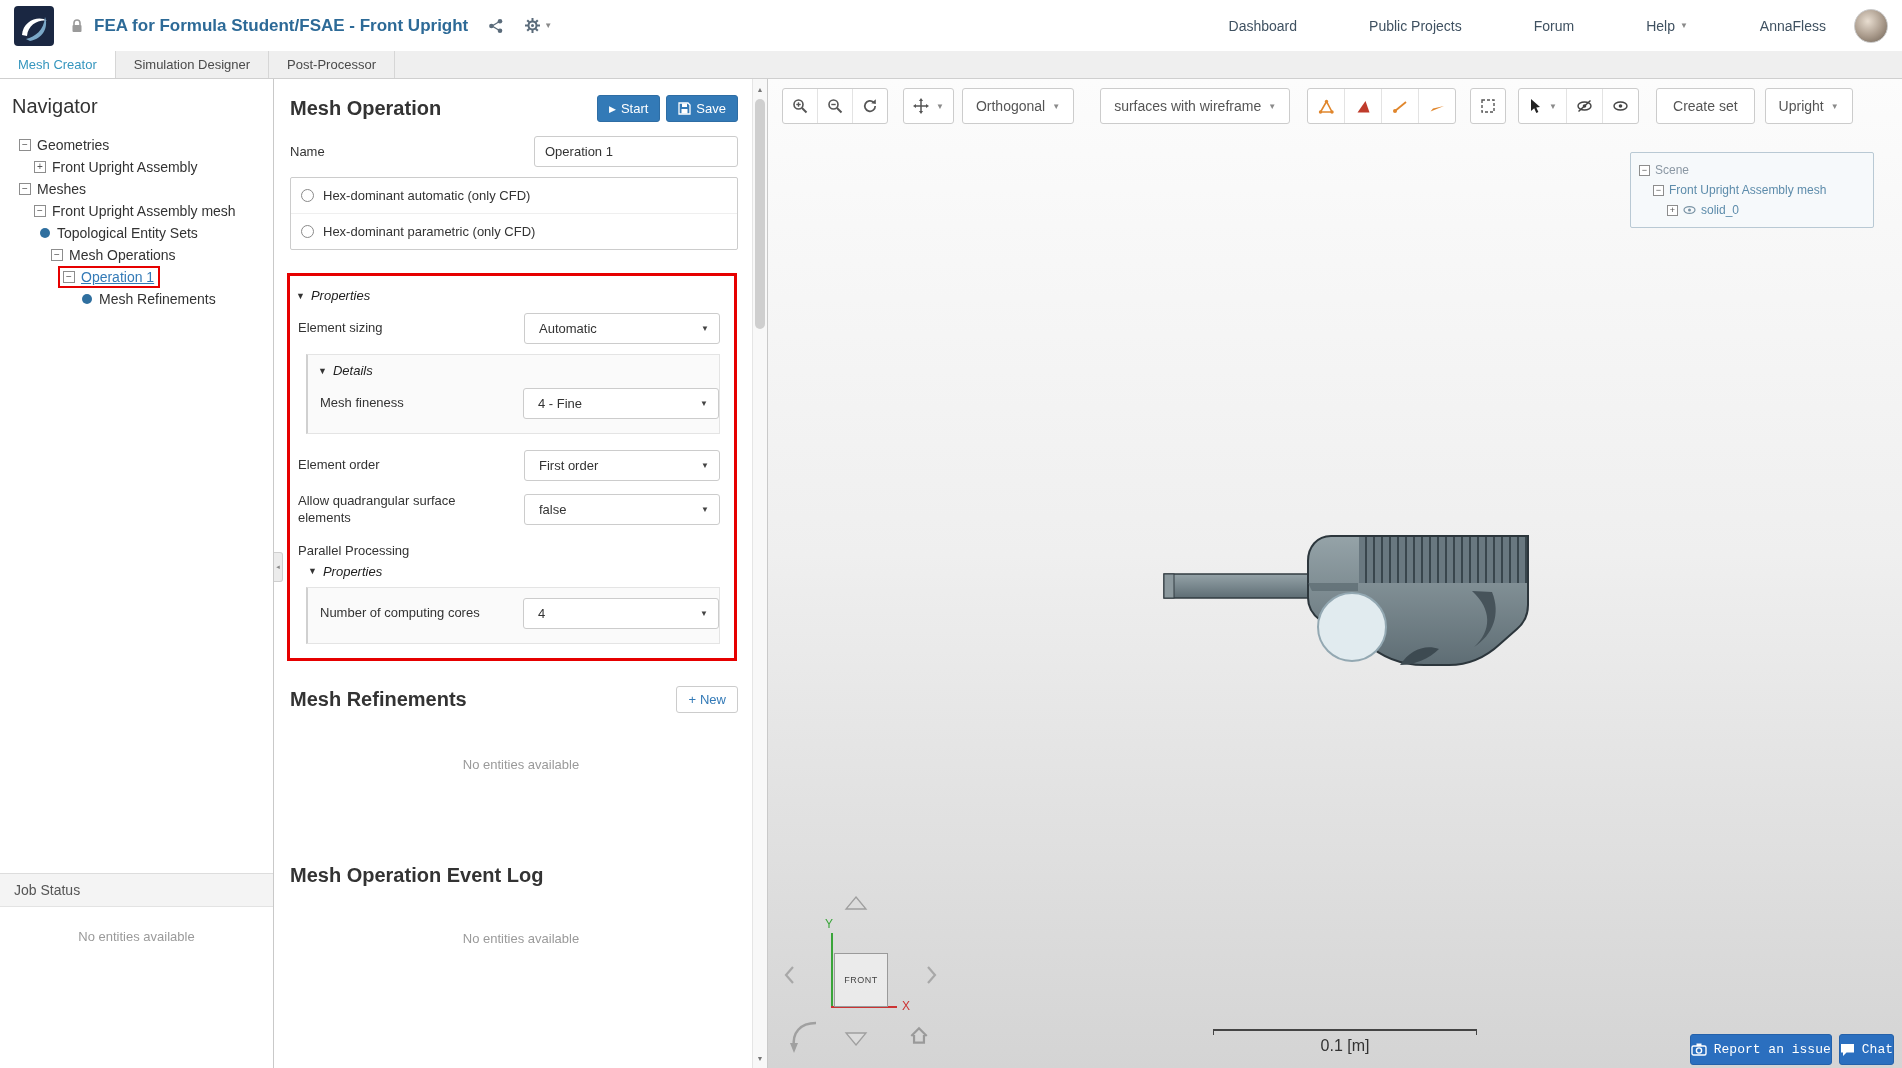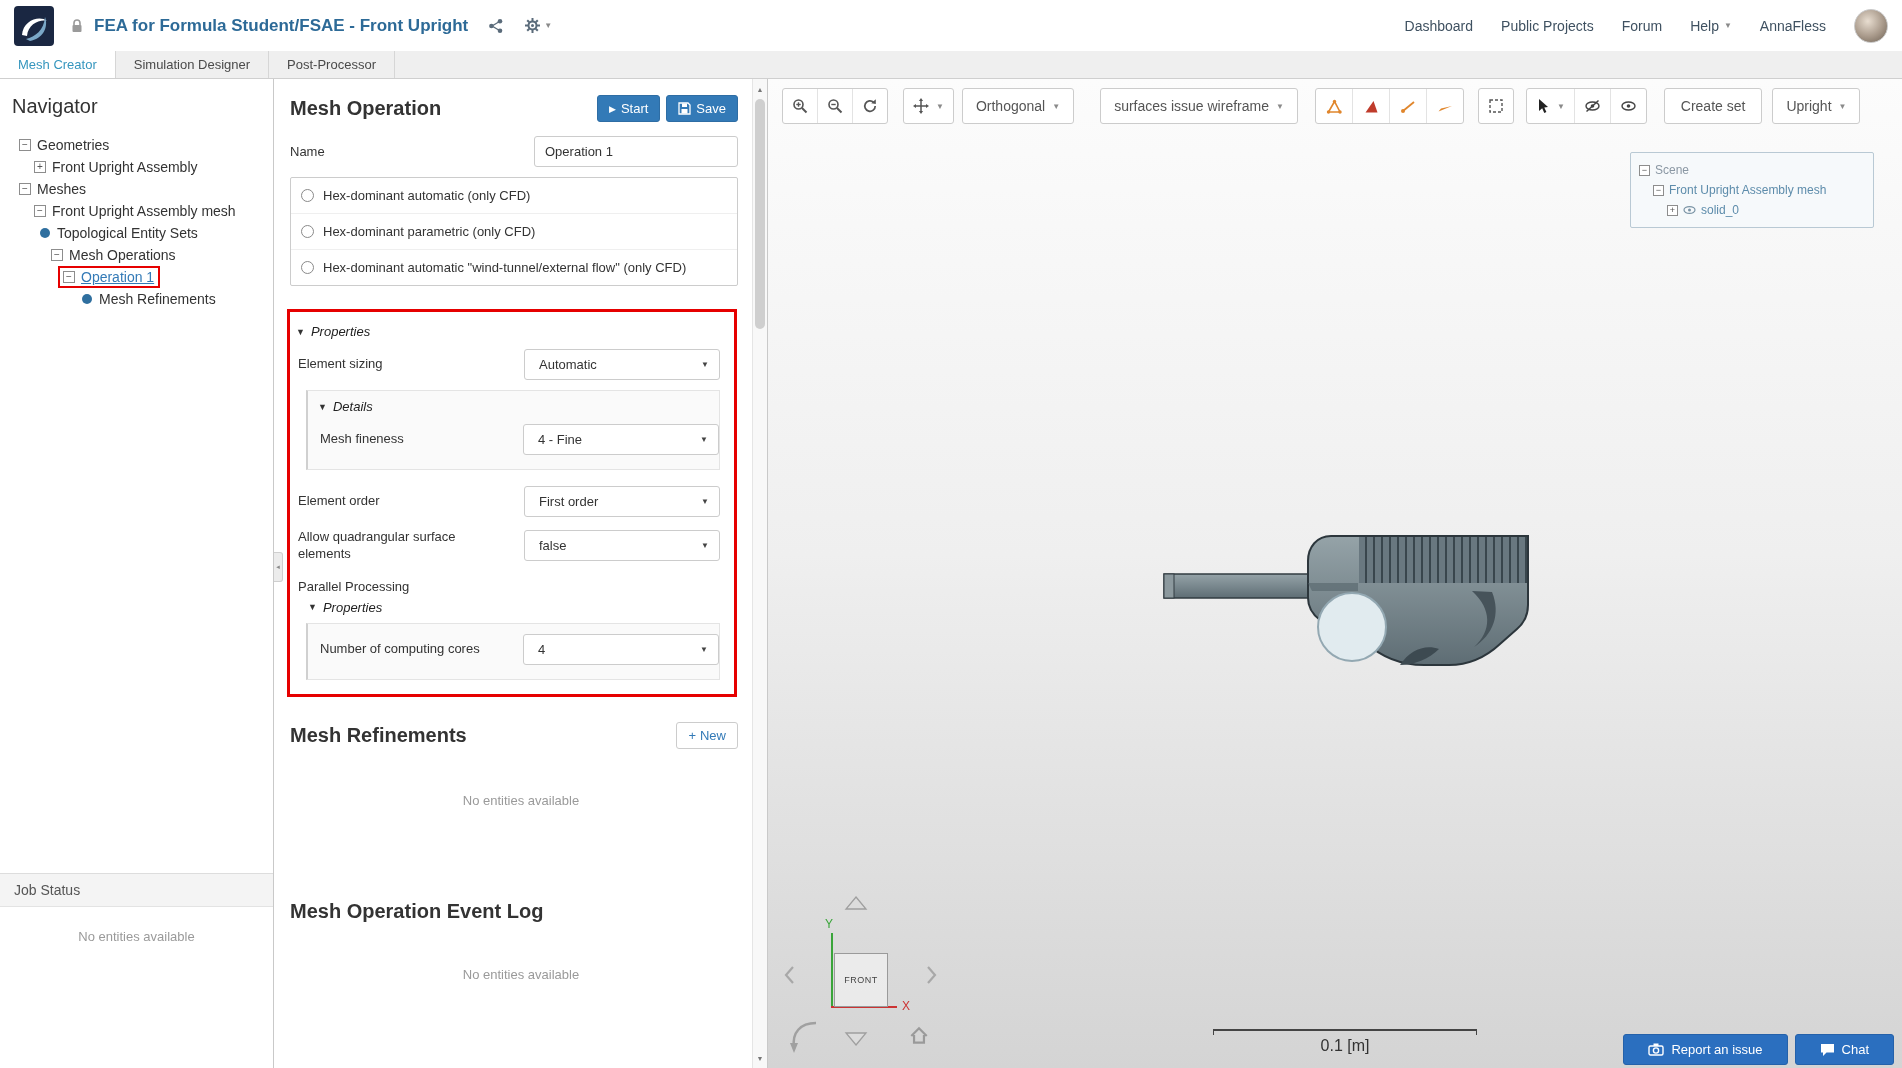--- a/index.html
+++ b/index.html
@@ -15,7 +15,7 @@
   .hicon { margin-left:20px; display:flex; align-items:center; gap:3px; color:#5a6b7a; }
   .caret { font-size:8px; color:#8a8a8a; }
   .top-nav { margin-left:auto; display:flex; align-items:center; gap:28px; font-size:14px; color:#3f5161; }
-  .top-nav .navlink { display:flex; align-items:center; gap:5px; cursor:default; white-space:nowrap; }
+  .top-nav .navlink { display:flex; align-items:center; gap:5px; cursor:default; white-space:nowrap;margin-left:44px; }
   .avatar { width:34px; height:34px; border-radius:50%; border:1px solid #c9c9c9;
             background:radial-gradient(circle at 40% 35%, #e8ddd0, #a8998a 55%, #6b5f52); }
 

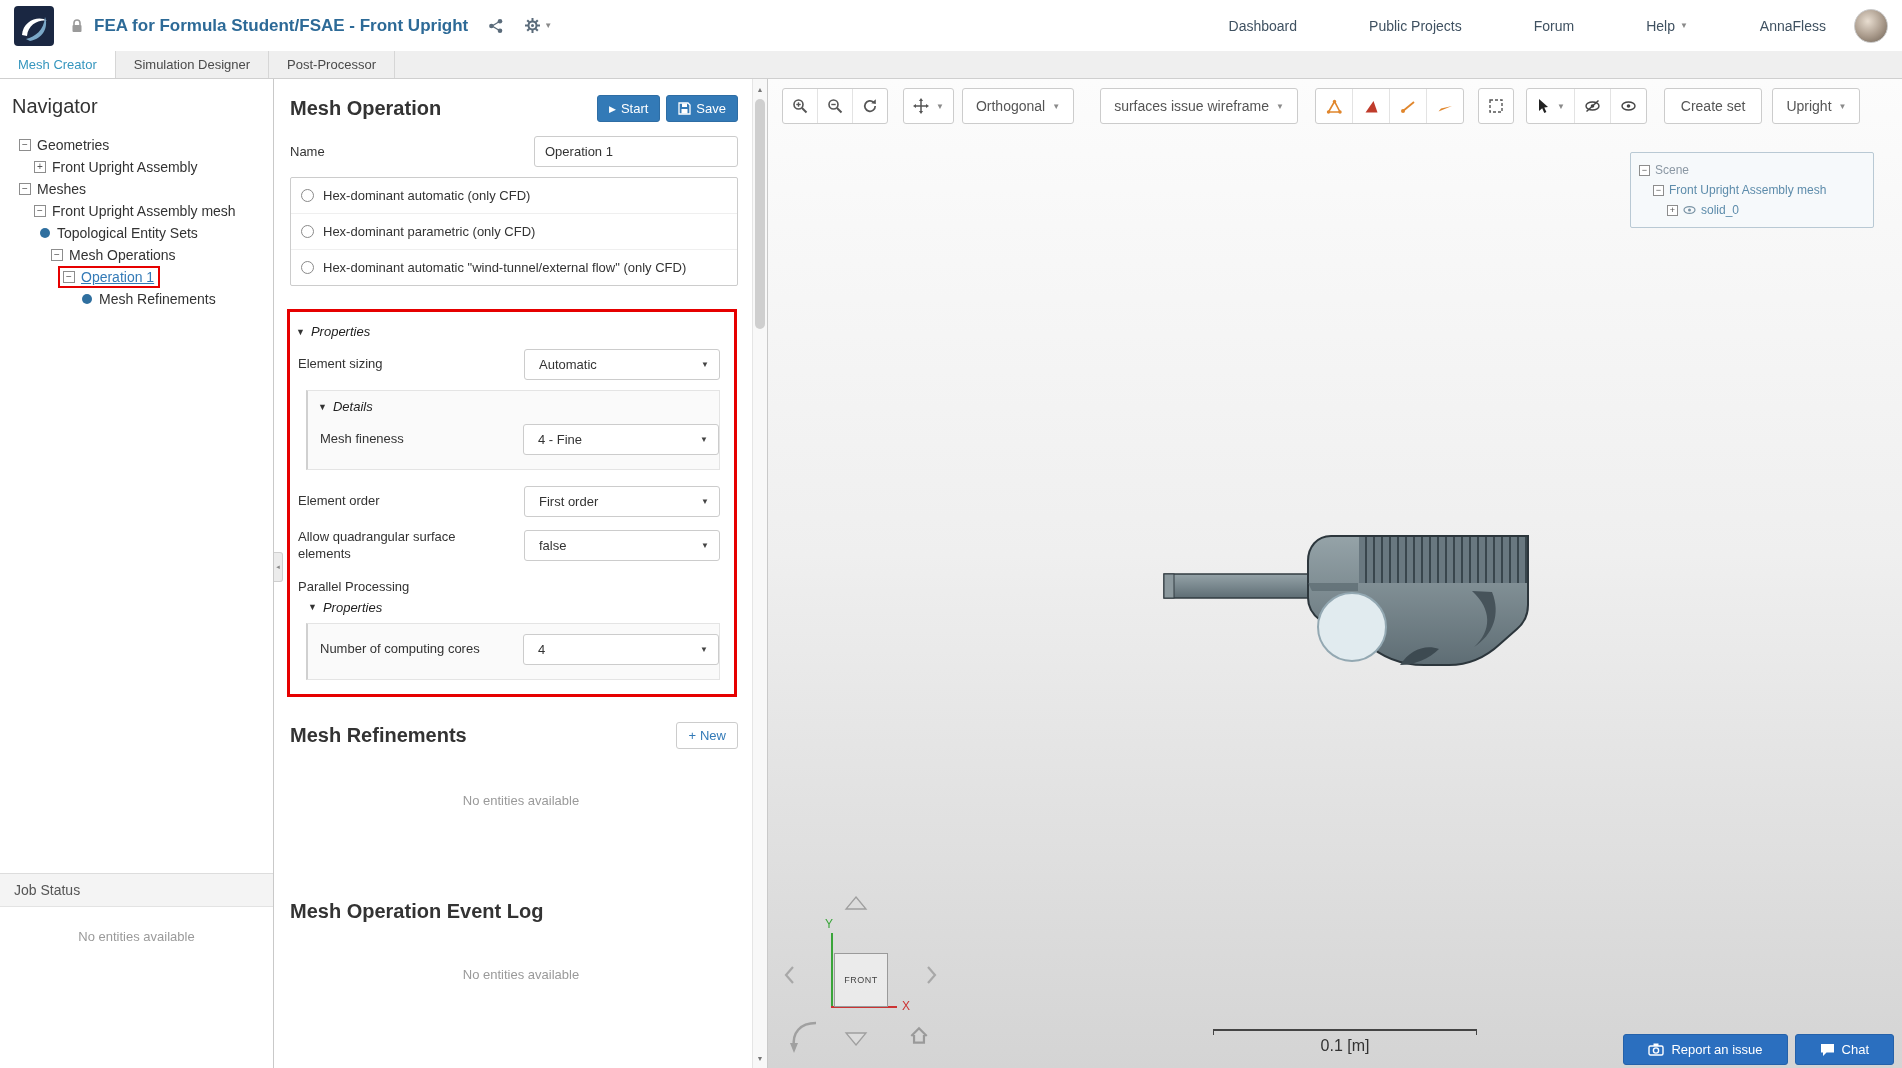--- a/index.html
+++ b/index.html
@@ -425,7 +425,7 @@
 
         <div class="vgroup" style="margin-left:26px">
           <span class="vbtn" style="padding:0 13px">
-            <span>surfaces issue wireframe</span>
+            <span>surfaces with wireframe</span>
             <span class="caret">▼</span>
           </span>
         </div>

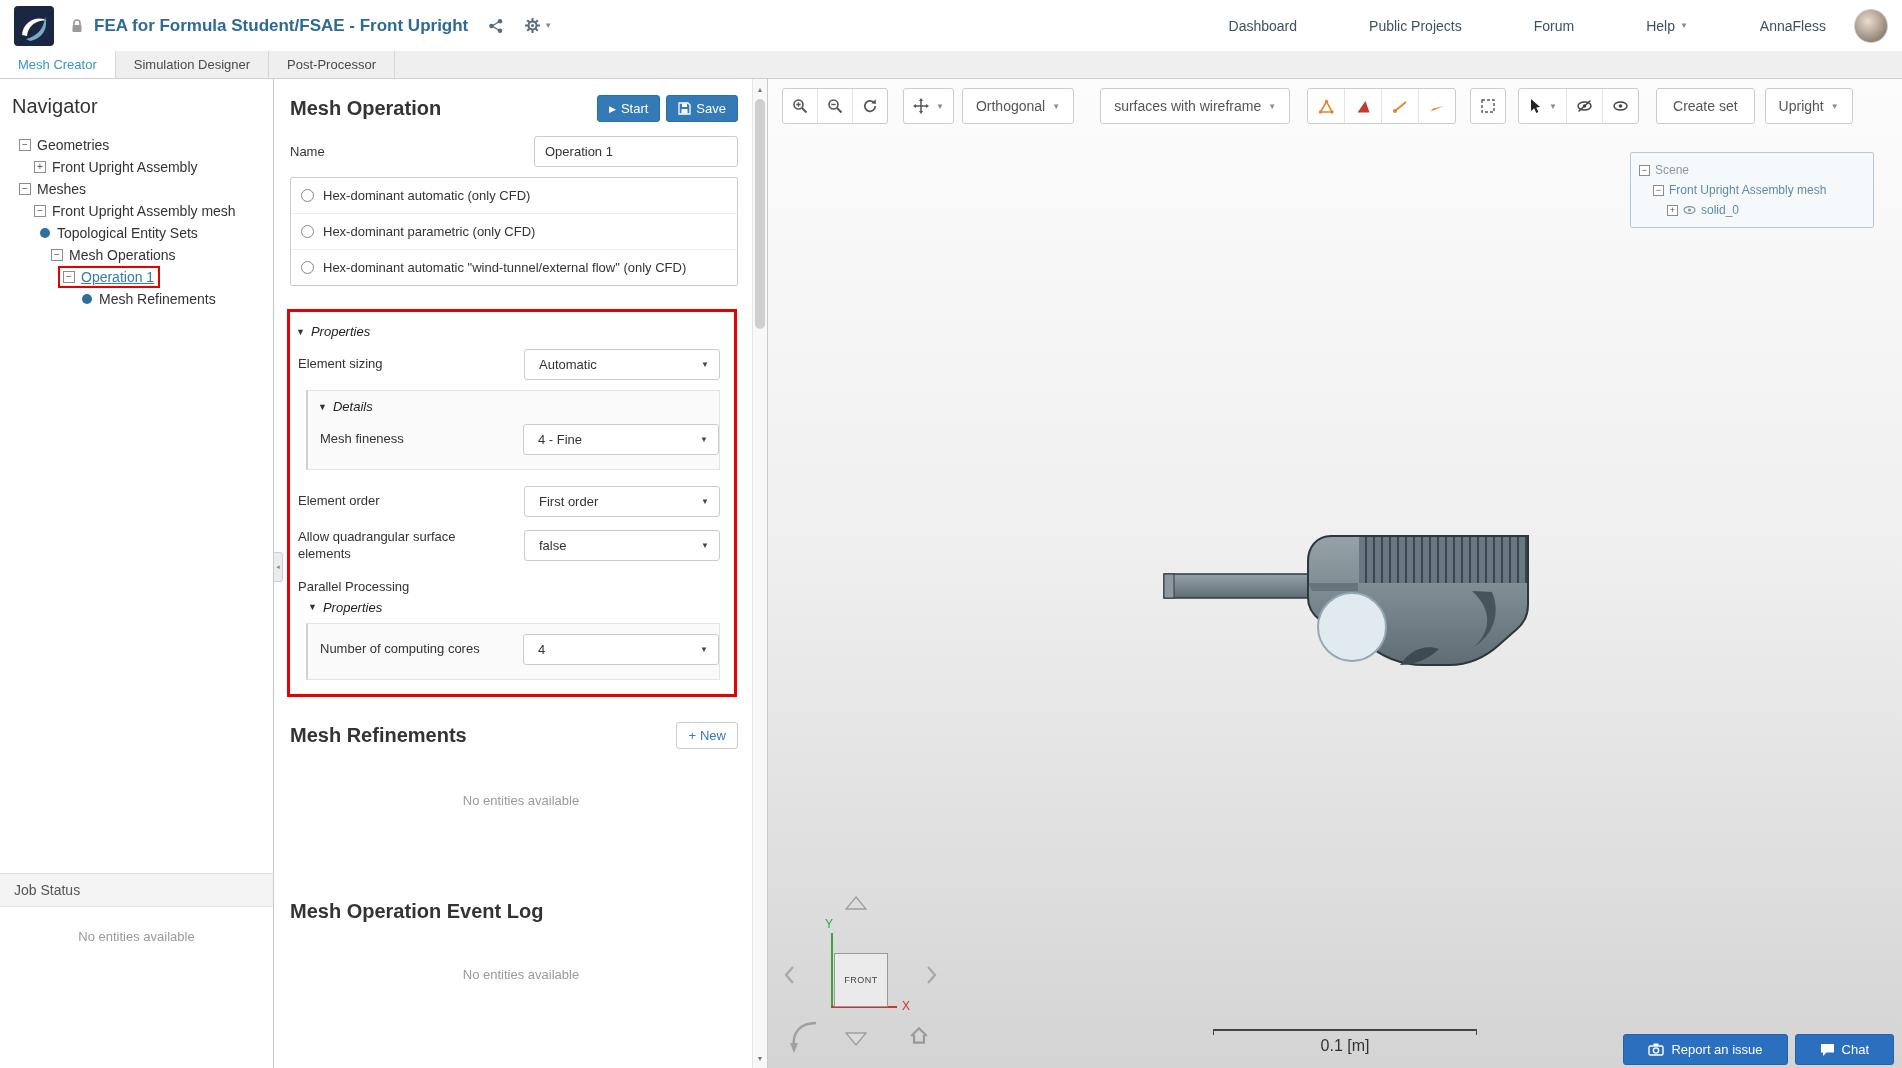--- a/index.html
+++ b/index.html
@@ -284,10 +284,6 @@
             <span class="radio"></span>
             <span>Hex-dominant parametric (only CFD)</span>
           </div>
-          <div class="algo-row">
-            <span class="radio"></span>
-            <span>Hex-dominant automatic "wind-tunnel/external flow" (only CFD)</span>
-          </div>
         </div>
 
         <div class="props">

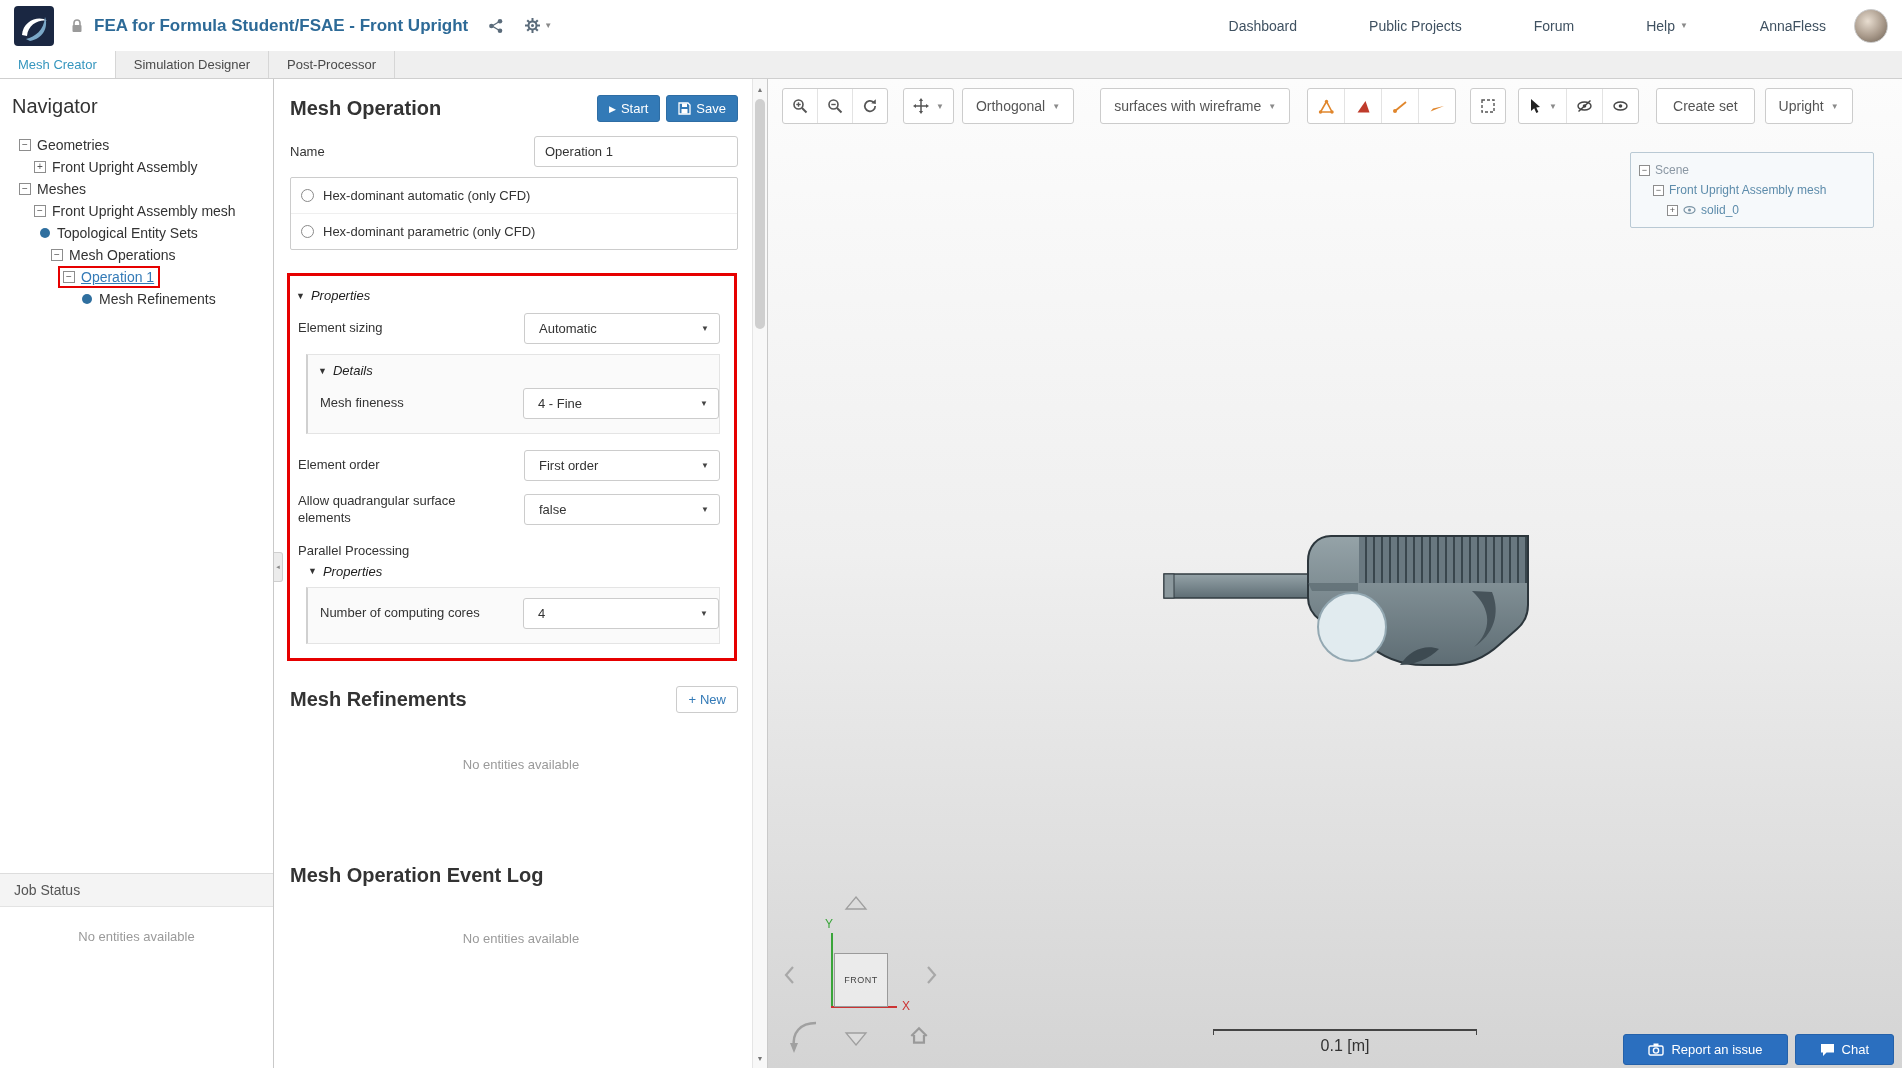--- a/index.html
+++ b/index.html
@@ -134,7 +134,7 @@
 
   .corner-btns { position:absolute; right:8px; bottom:3px; display:flex; gap:7px; }
   .btn-corner { background:#2b6fbf; border:1px solid #2461aa; color:#fff; border-radius:3px; height:31px;
-                display:inline-flex; align-items:center; gap:7px; padding:0 24px; font-size:13px; white-space:nowrap; }
+                display:inline-flex; align-items:center; gap:7px; padding:0 0; font-size:13px; white-space:nowrap;font-family:Liberation Mono, monospace; }
 </style>
 </head>
 <body>

